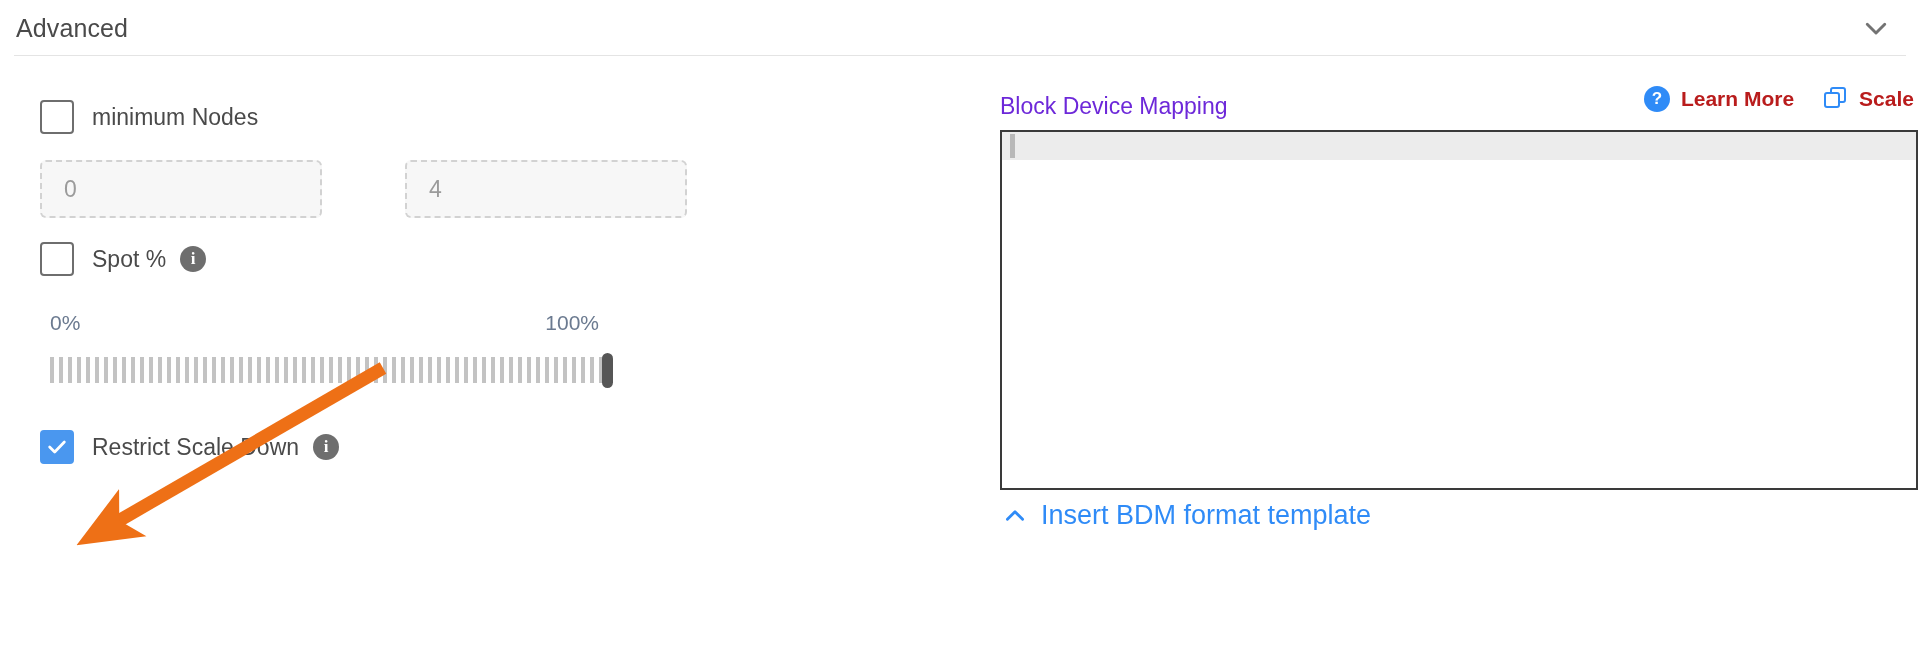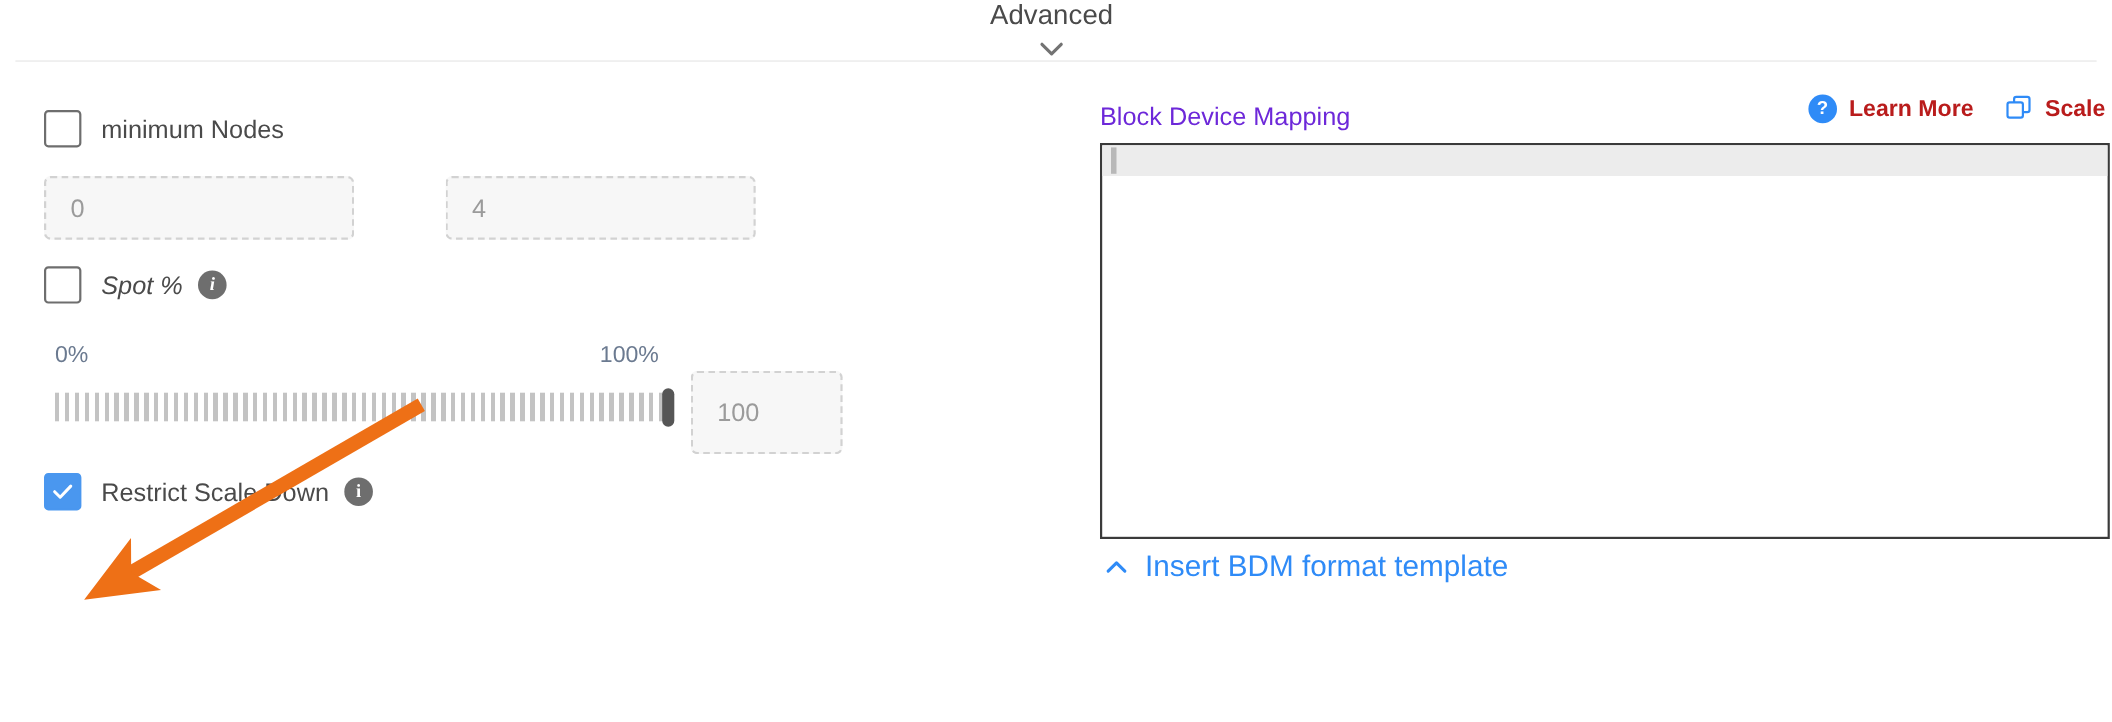--- a/index.html
+++ b/index.html
@@ -16,7 +16,6 @@
     position: absolute; left: 0; top: 0; width: 1920px; height: 56px;
     display: flex; align-items: center; justify-content: space-between;
     padding: 0 24px 0 16px;
-    flex-direction: column;
   }
   .section-title {
     font-size: 25px; color: #4a4a4a; font-weight: 400; letter-spacing: .1px;

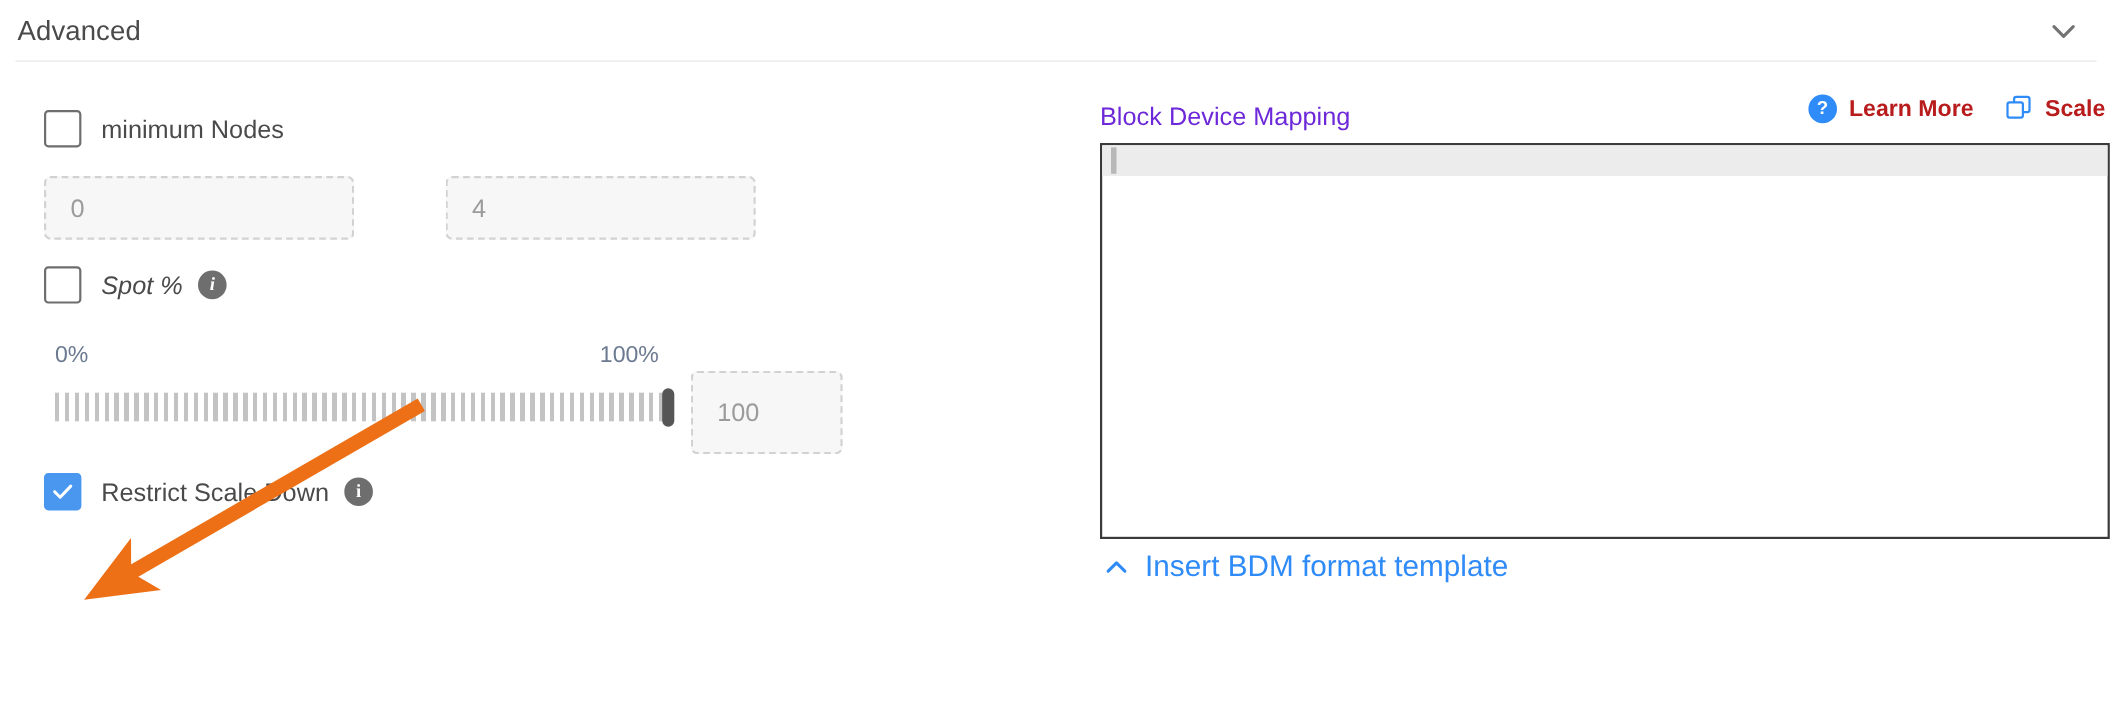--- a/index.html
+++ b/index.html
@@ -154,7 +154,7 @@
       <span>4</span>
     </div>
 
-    <div class="cb-row" style="left:40px; top:186px;font-style:italic;">
+    <div class="cb-row" style="left:40px; top:186px;">
       <div class="cbox"></div>
       <span class="cb-label">Spot %</span>
       <span class="info-icon">i</span>

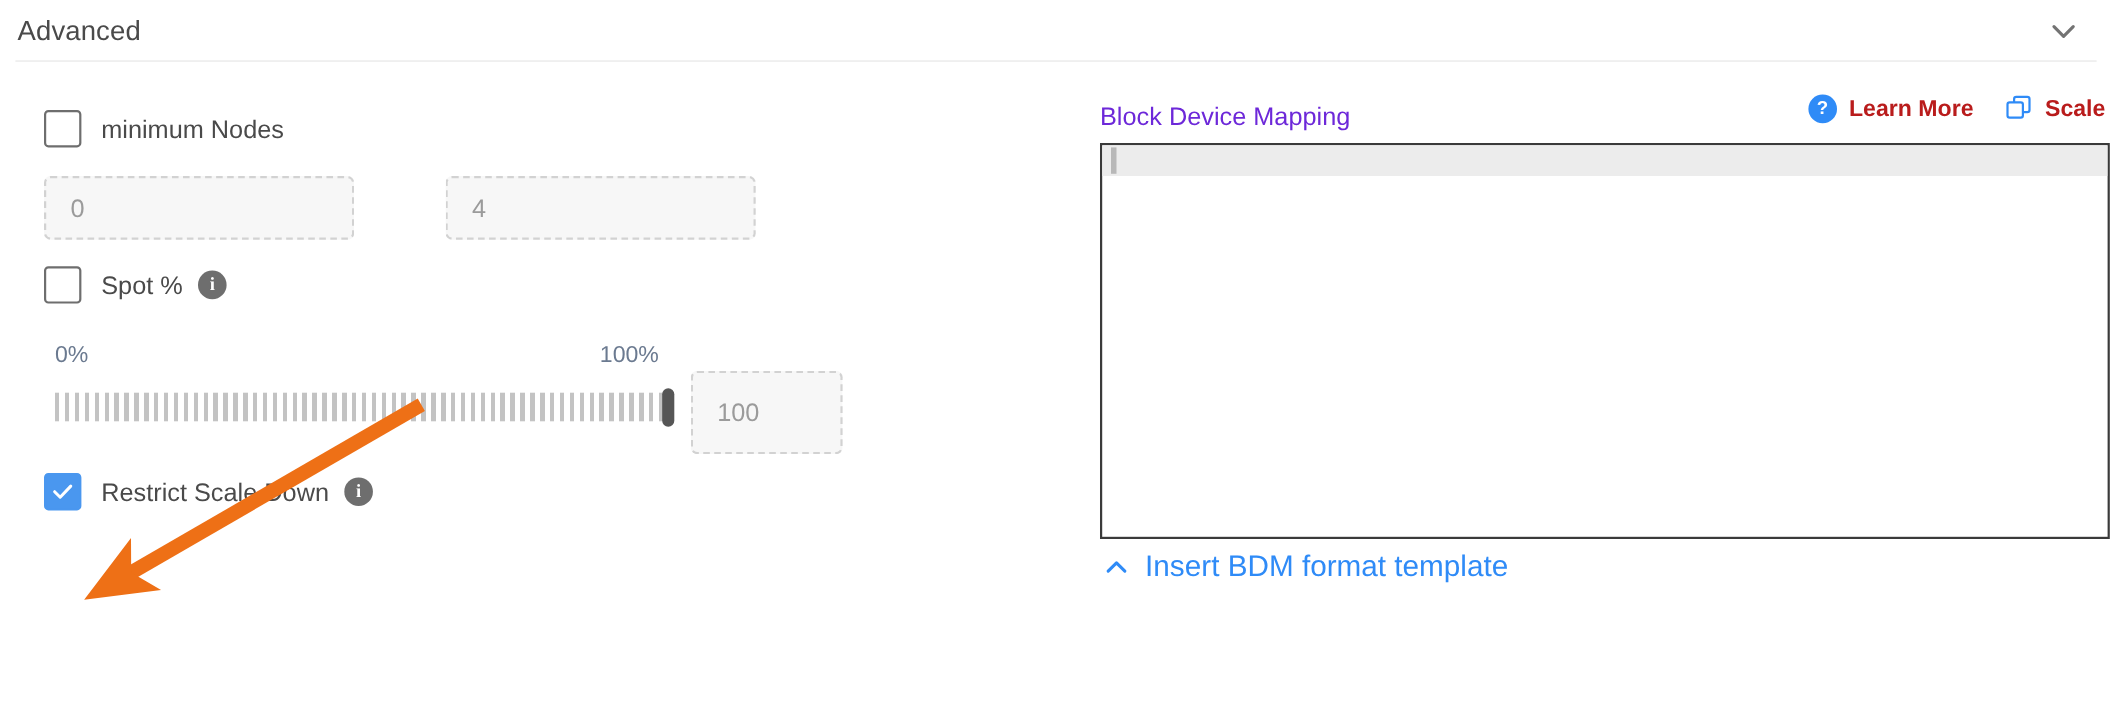--- a/index.html
+++ b/index.html
@@ -170,9 +170,6 @@
         <div class="thumb"></div>
       </div>
     </div>
-    <div class="num-input" style="left:628px; top:281px; width:138px; height:76px;">
-      <span>100</span>
-    </div>
 
     <div class="cb-row" style="left:40px; top:374px;">
       <div class="cbox checked">

